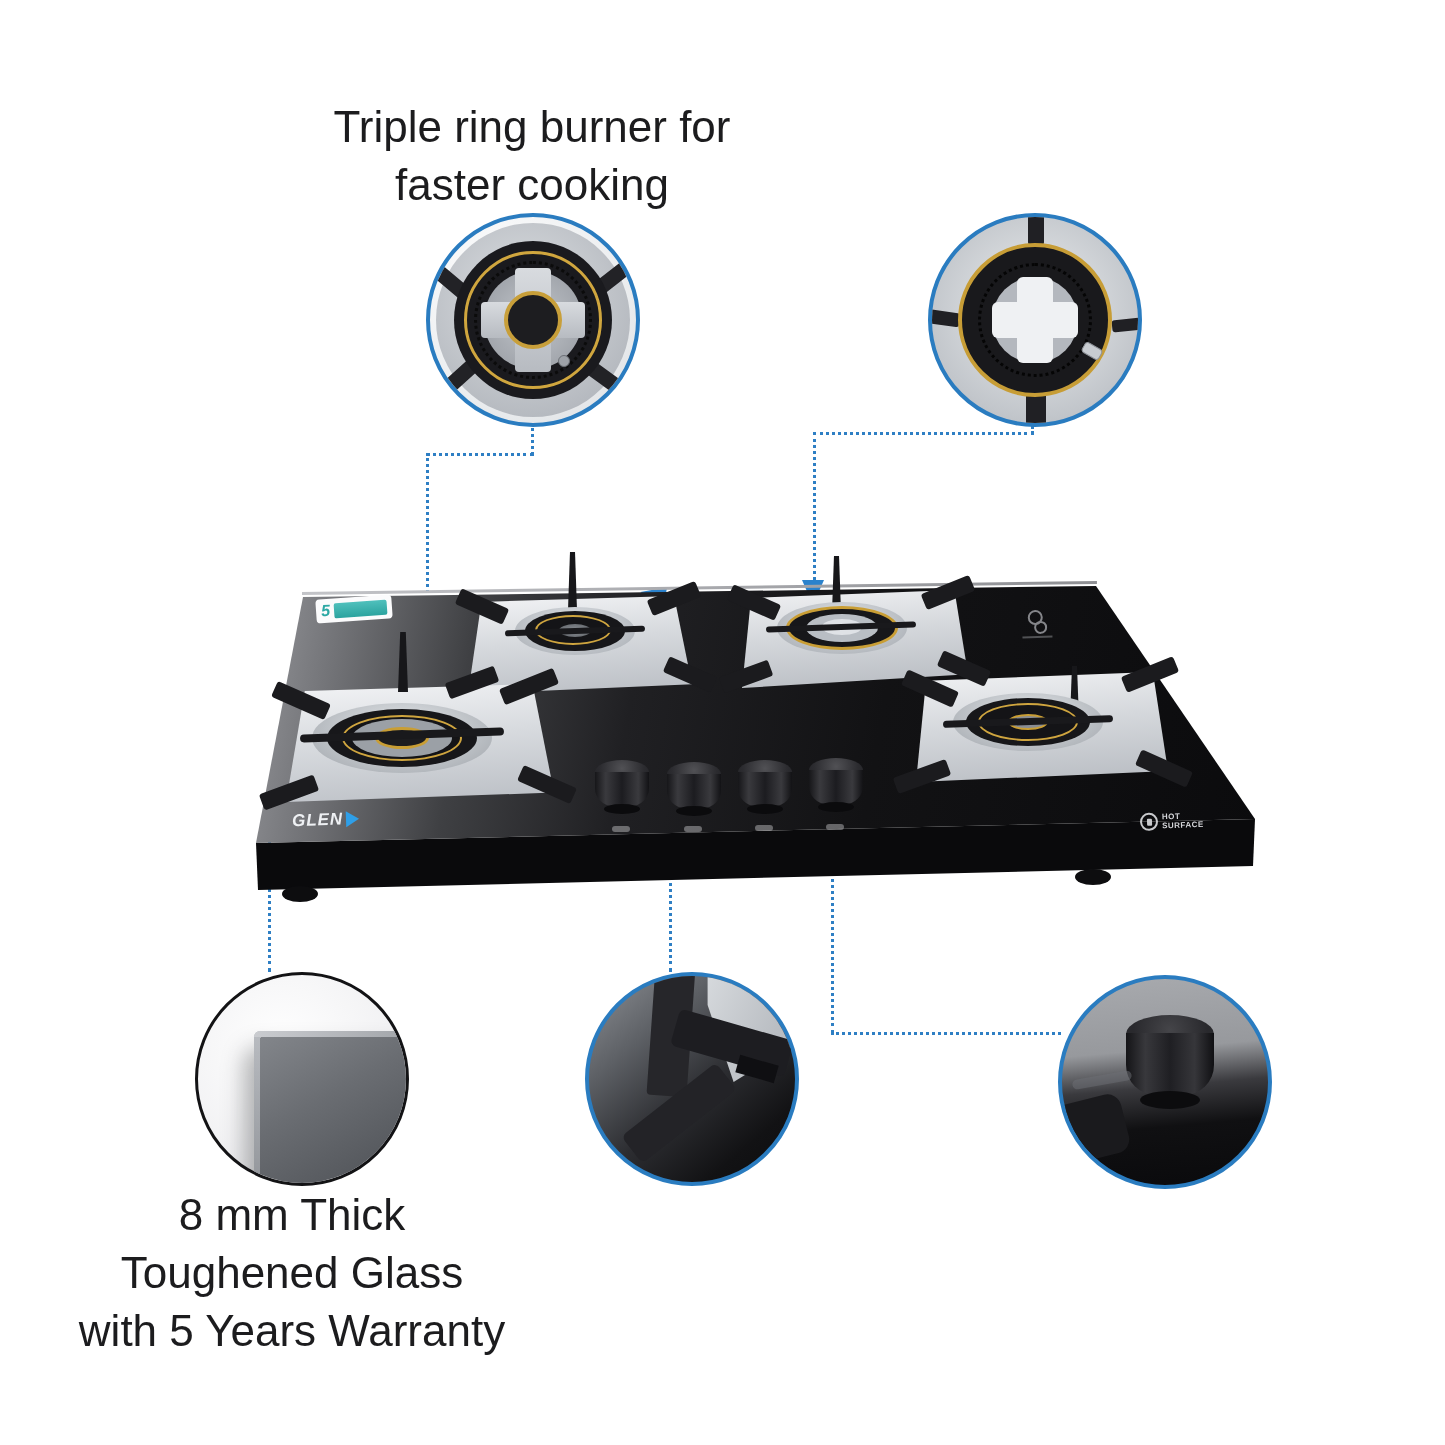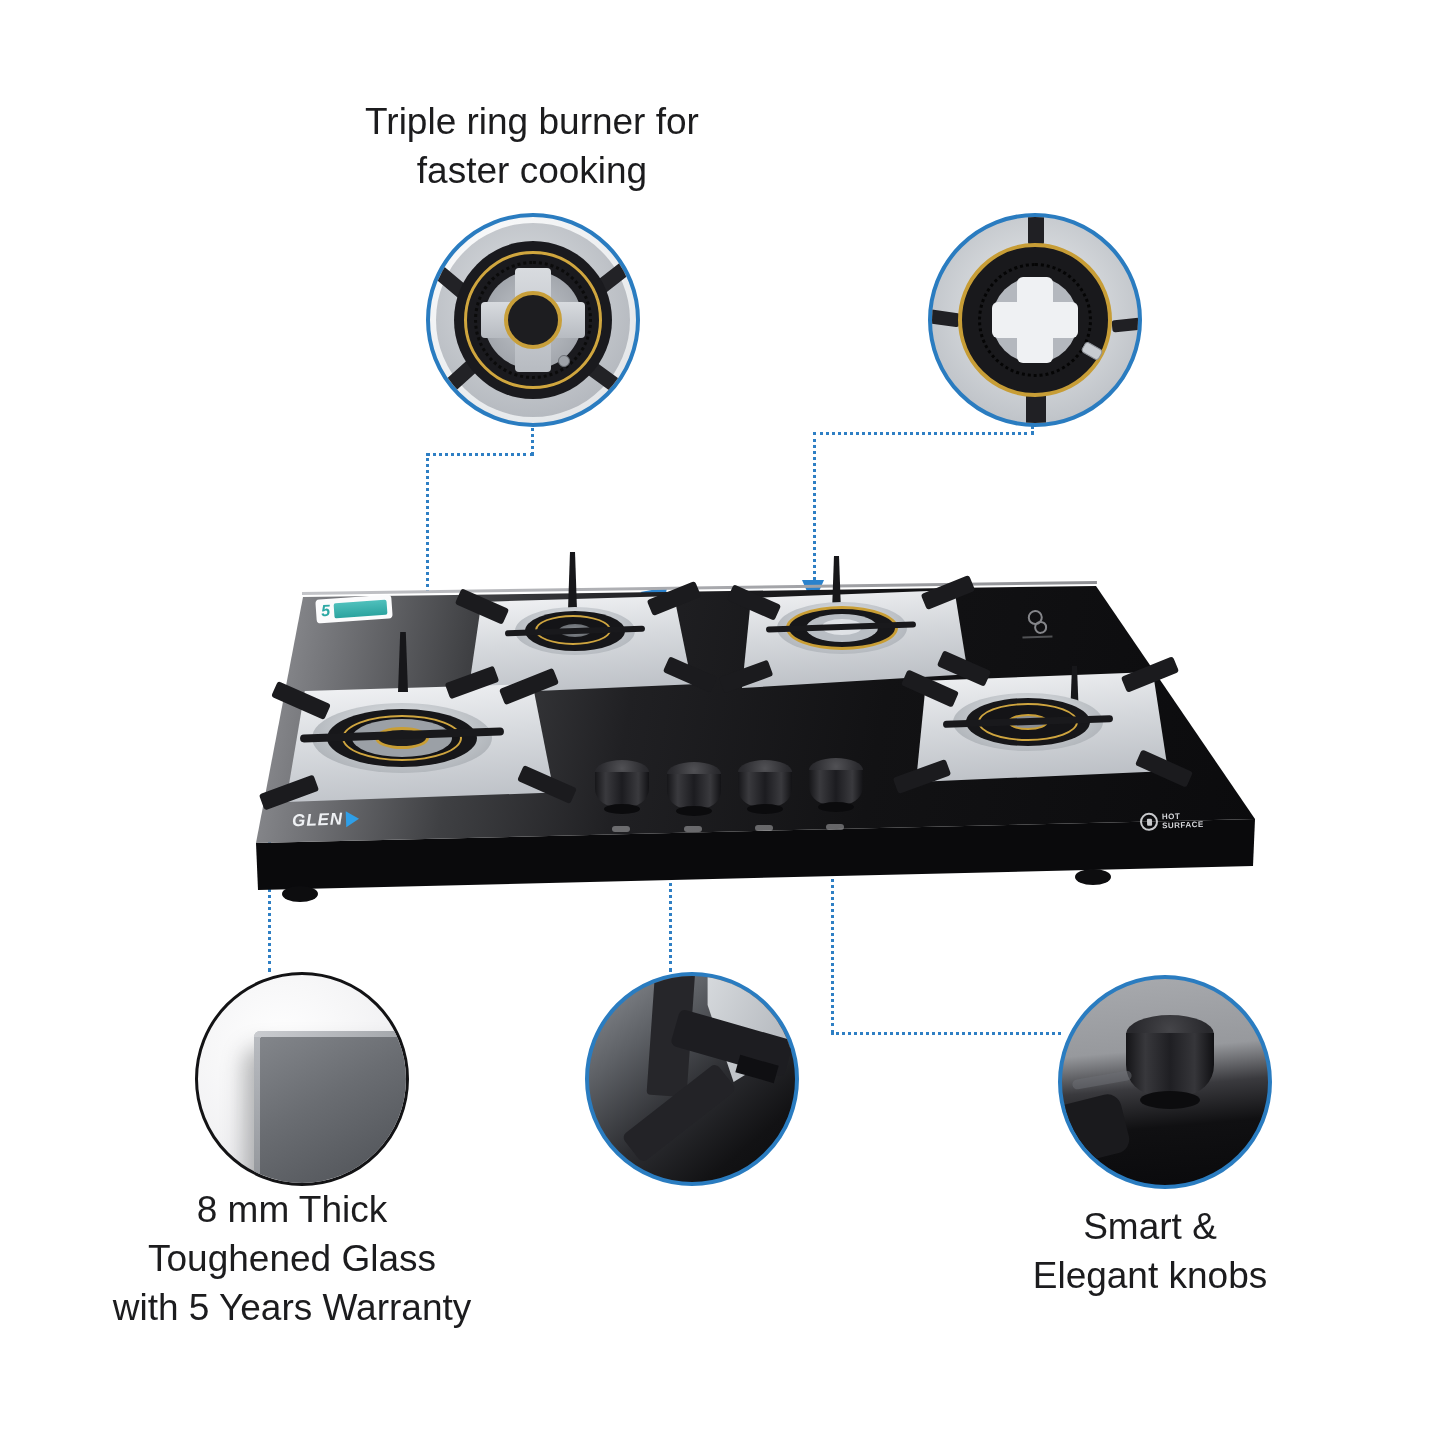--- a/index.html
+++ b/index.html
@@ -6,7 +6,7 @@
   #canvas{position:relative;width:1445px;height:1445px;background:#fff;overflow:hidden;
           font-family:"Liberation Sans", sans-serif;color:#1e1e20;}
   .abs{position:absolute;}
-  .label{font-size:37px;line-height:1.32;text-align:center;white-space:pre-line;color:#1c1c1e;}
+  .label{font-size:44px;line-height:1.32;text-align:center;white-space:pre-line;color:#1c1c1e;}
   
   .circle{position:absolute;width:214px;height:214px;border-radius:50%;overflow:hidden;
           border:4px solid #2a7cc0;box-sizing:border-box;}

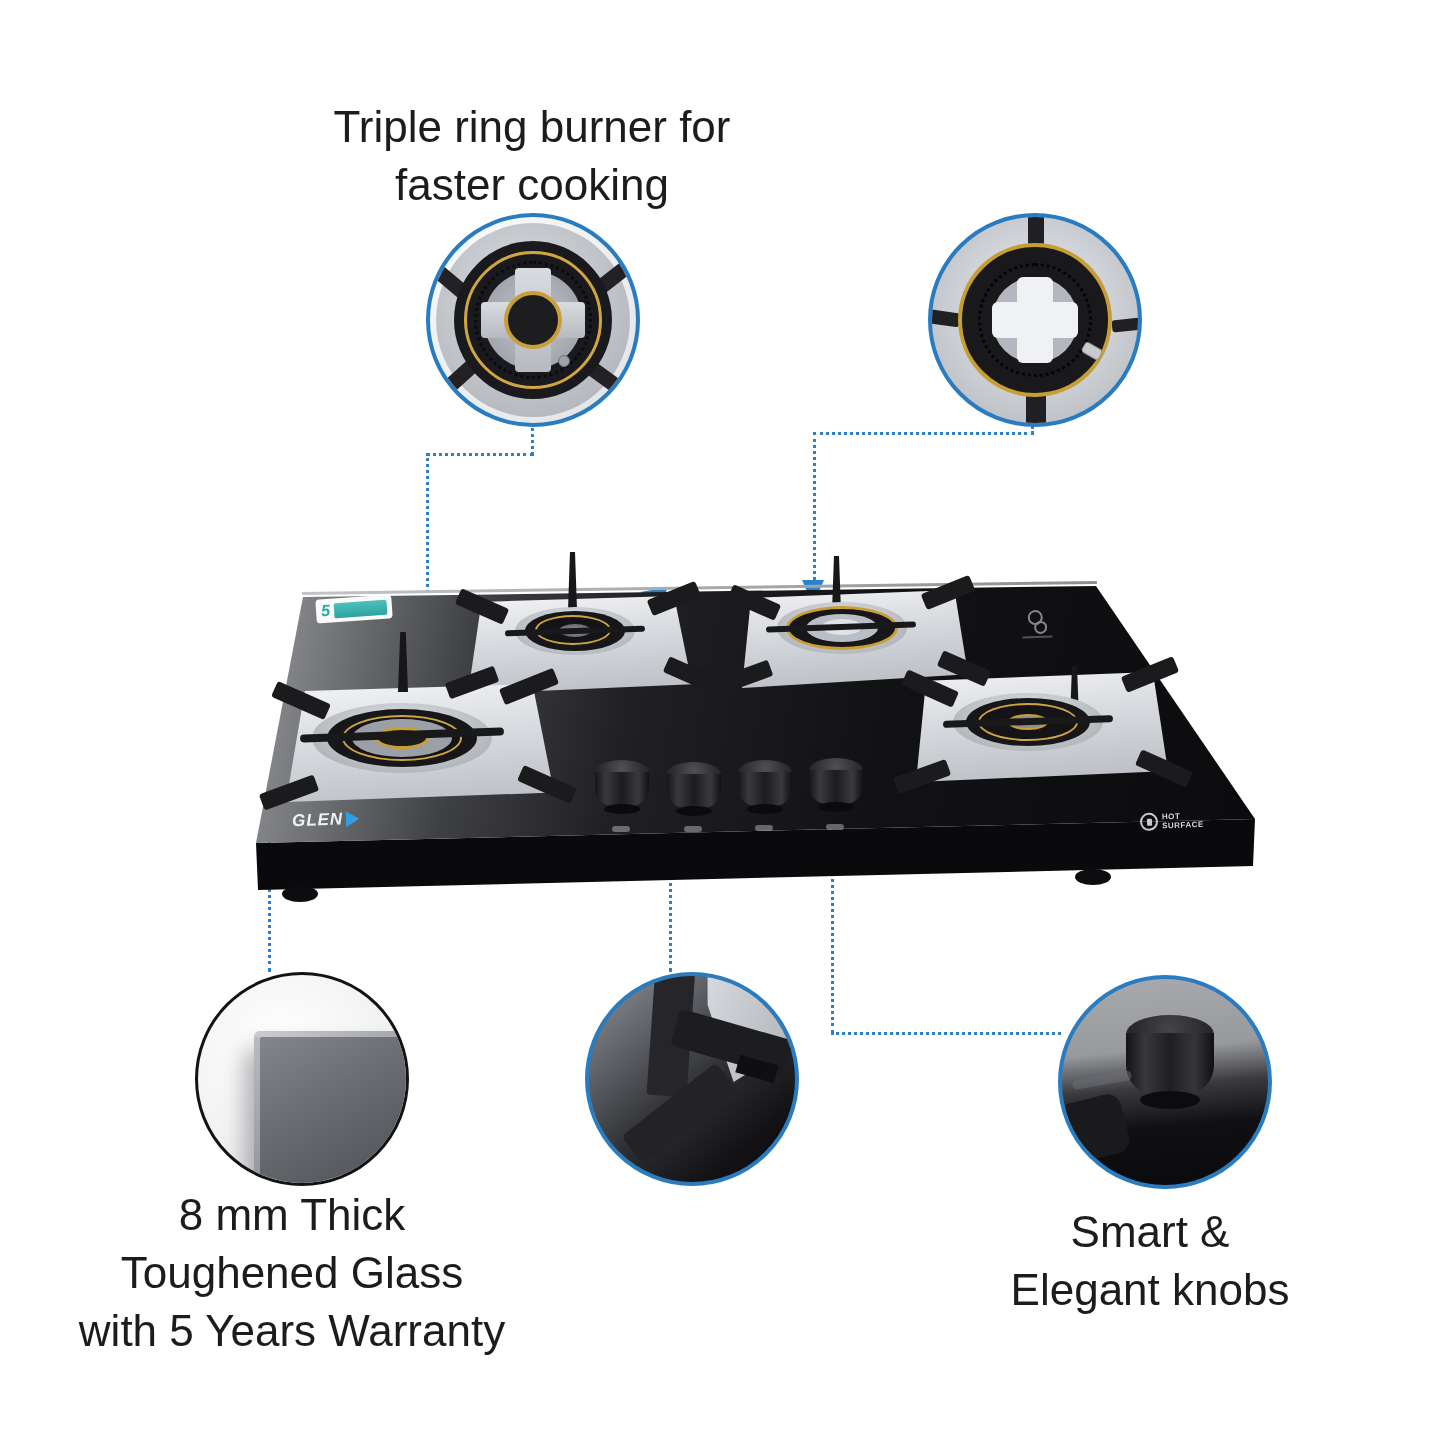--- a/index.html
+++ b/index.html
@@ -39,8 +39,6 @@
   <div class="abs label" style="left:72px;top:1186px;width:440px;">8 mm Thick
 Toughened Glass
 with 5 Years Warranty</div>
-  <div class="abs label" style="left:930px;top:1203px;width:440px;">Smart &amp;
-Elegant knobs</div>
 
   <div class="lv" style="left:531px;top:421px;height:34px;"></div>
   <div class="lh" style="left:426px;top:453px;width:108px;"></div>

